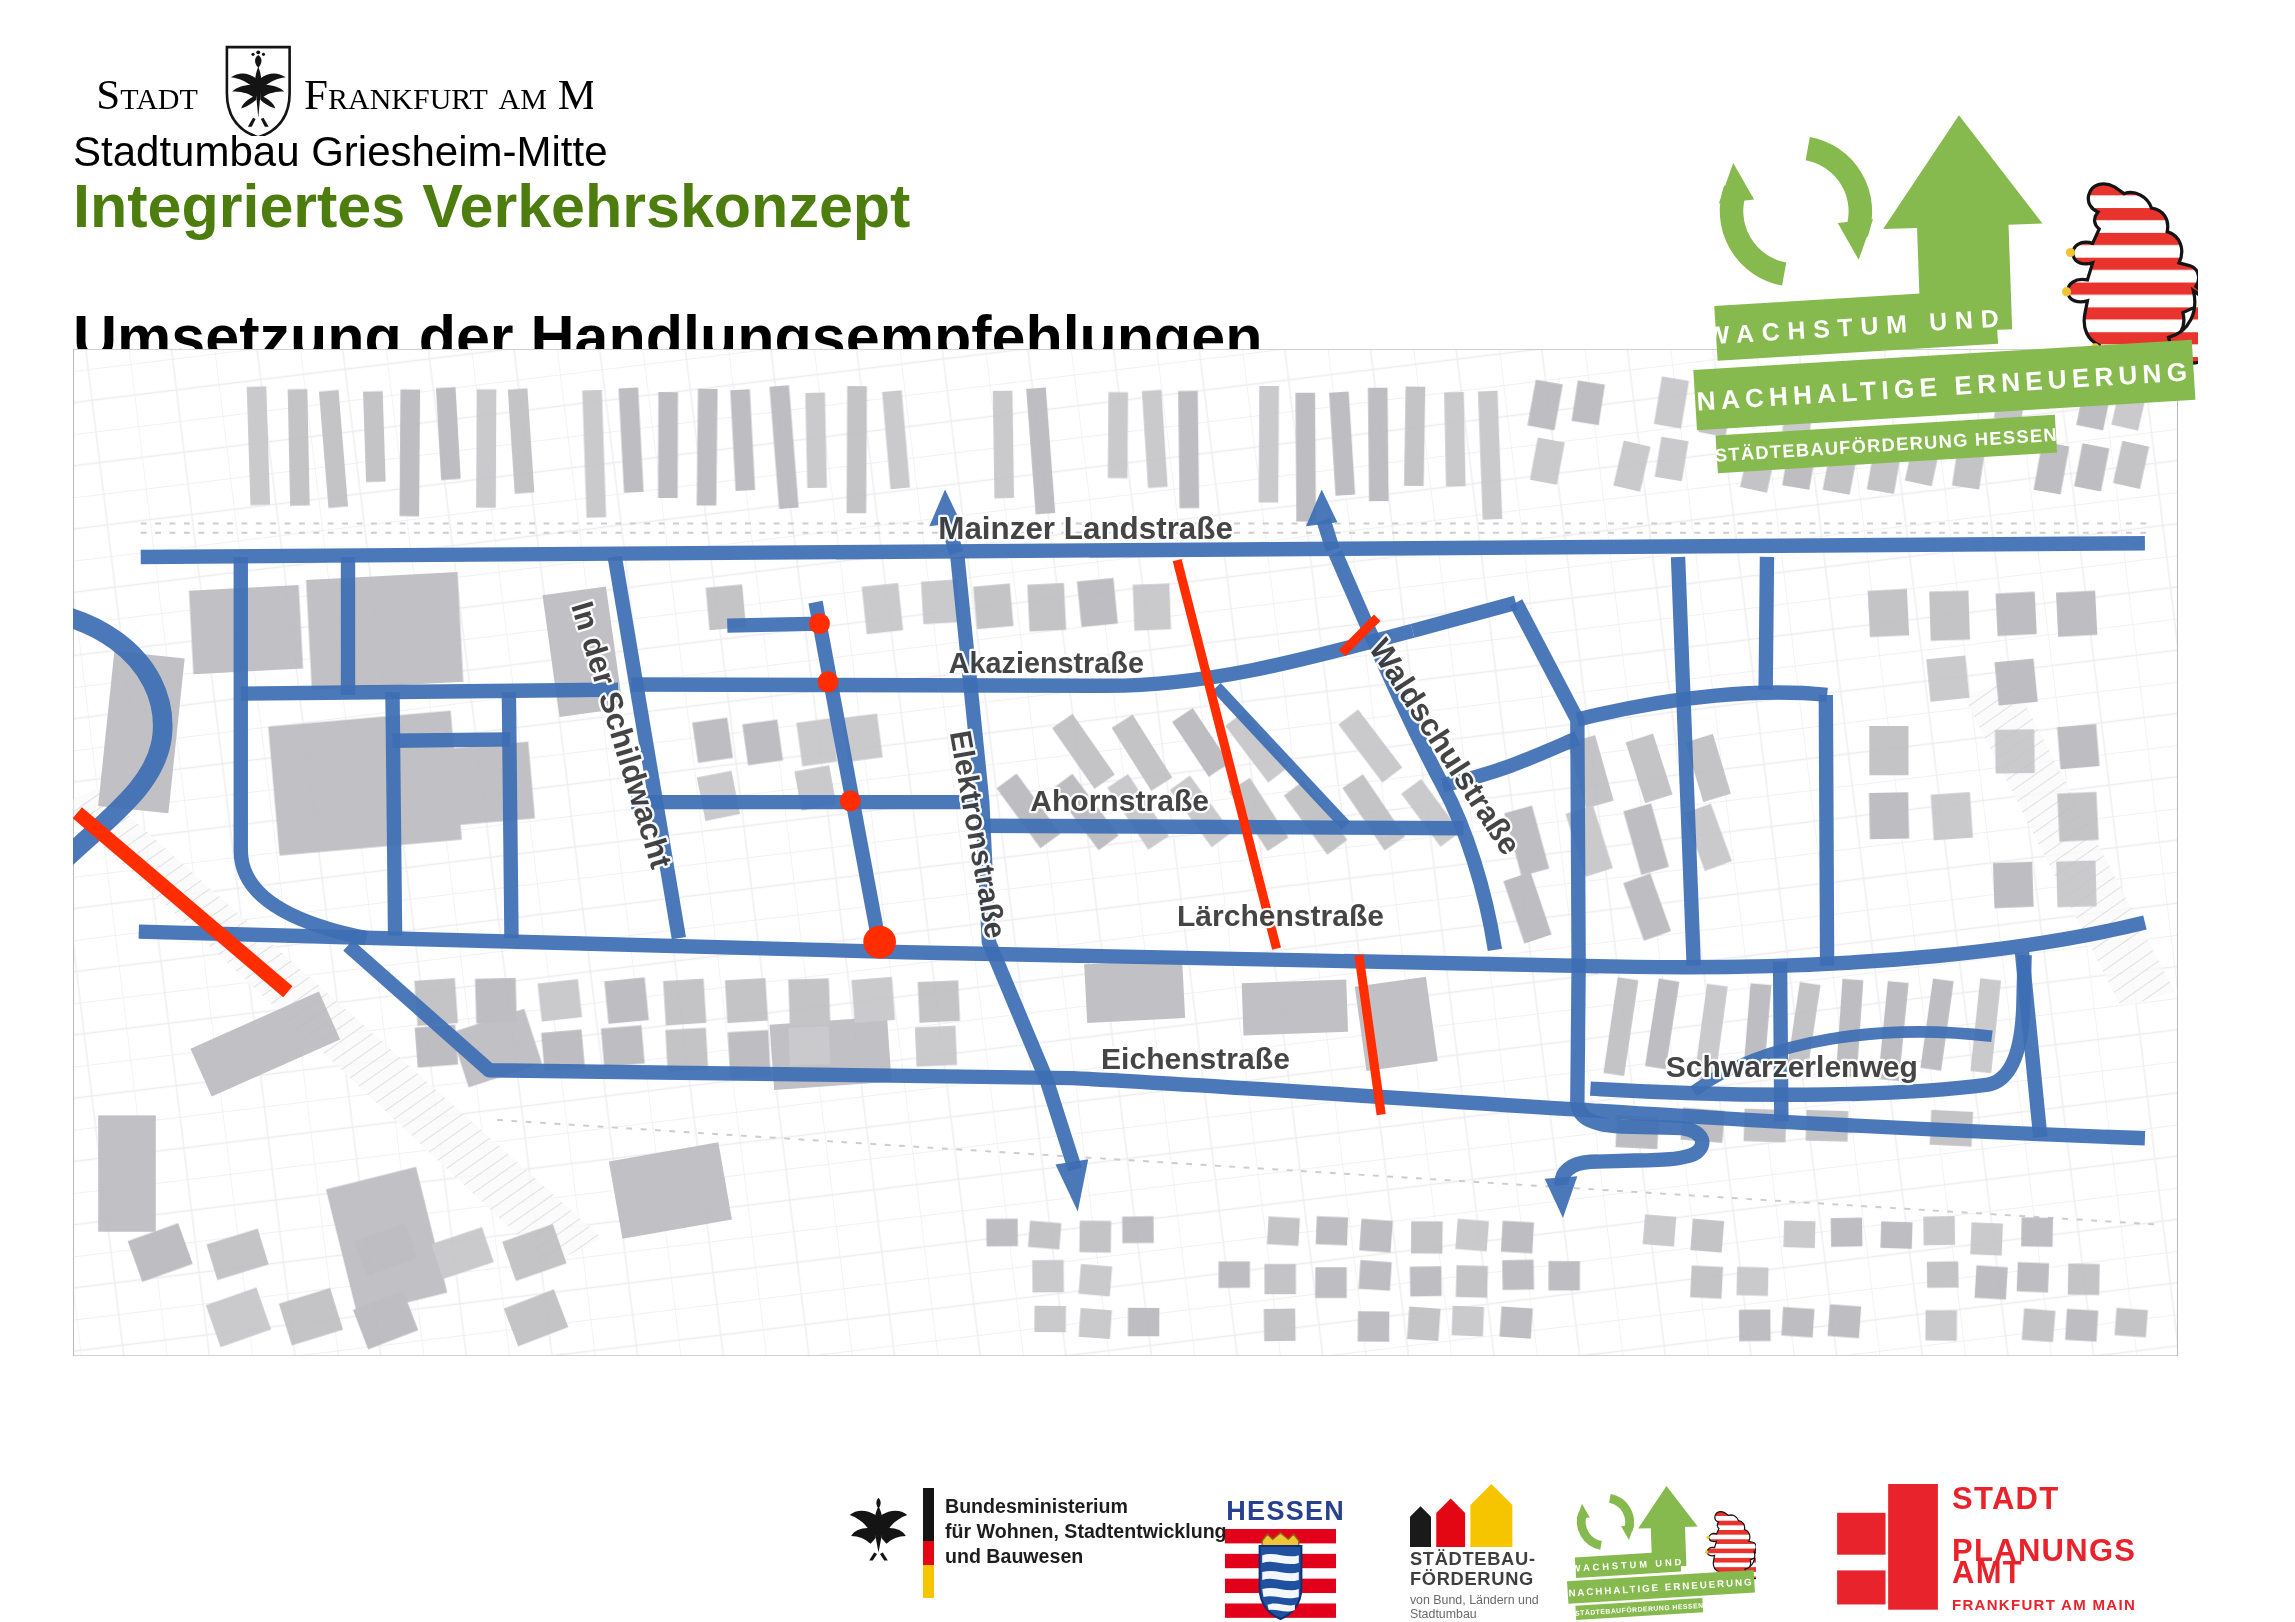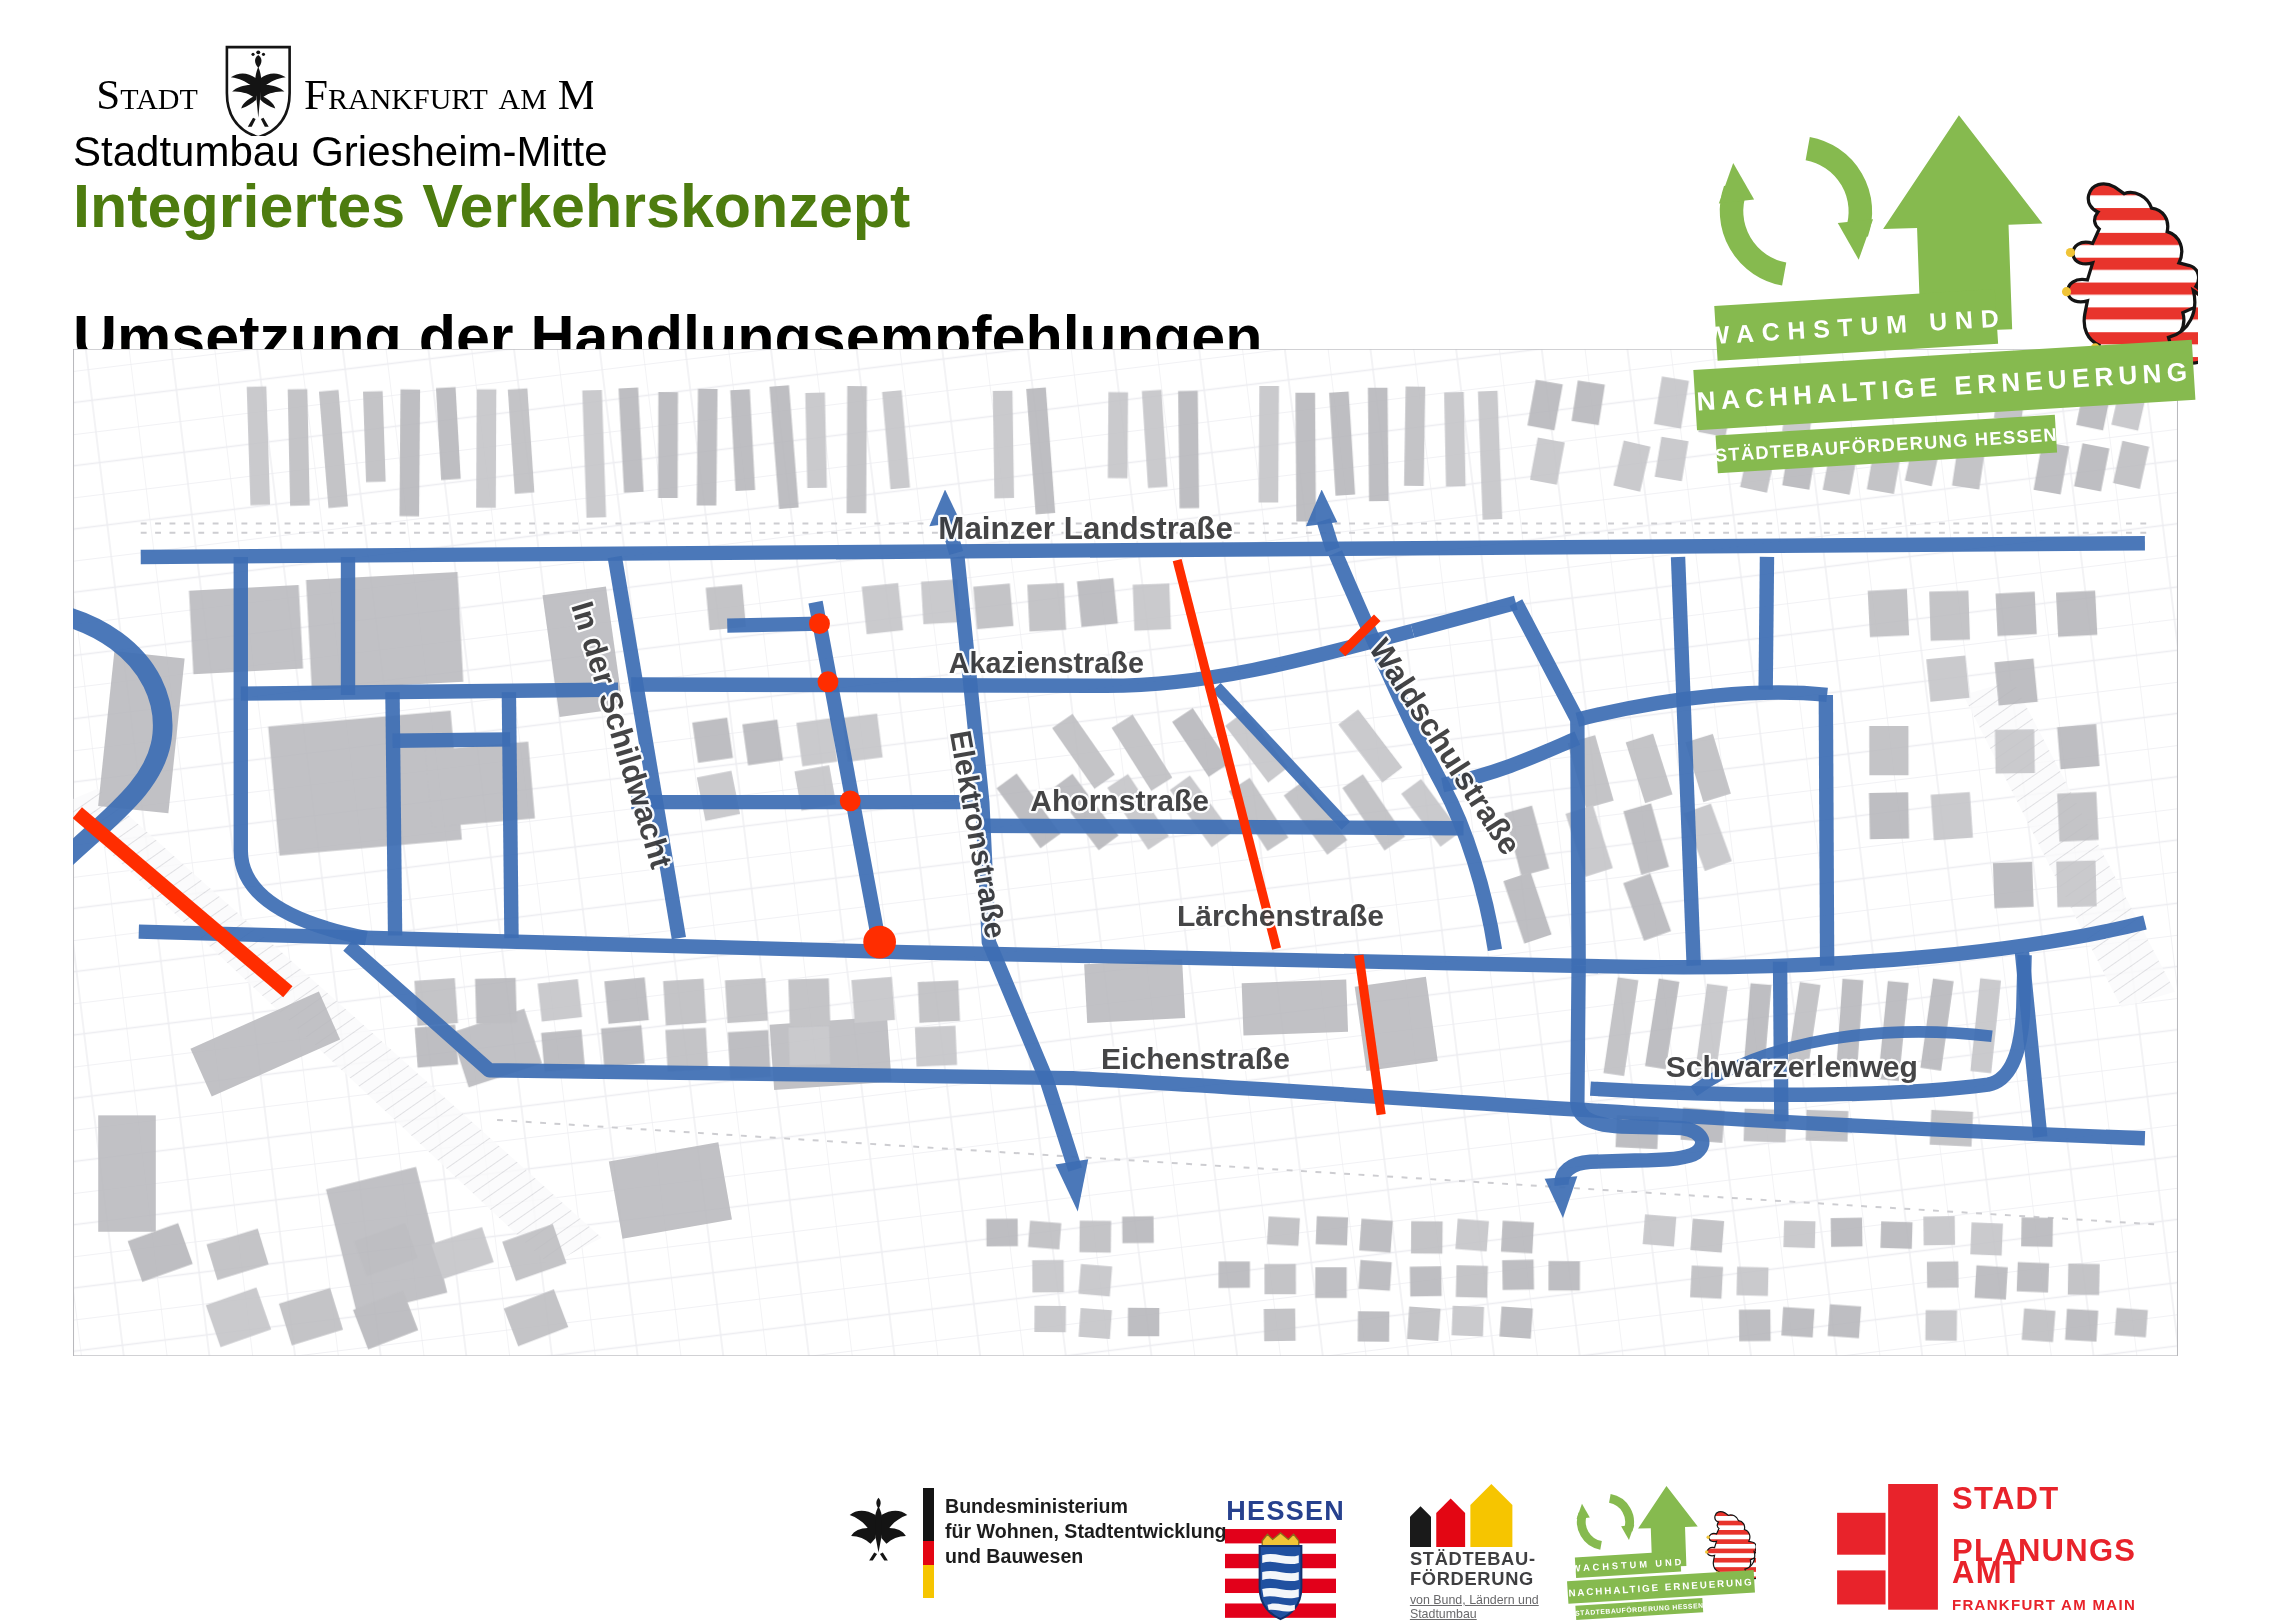--- a/index.html
+++ b/index.html
@@ -25,7 +25,7 @@
   .bund-line{position:absolute;left:99px;font-size:19.6px;font-weight:bold;color:#1d1d1d;line-height:25px;white-space:nowrap;}
   .hessen-word{position:absolute;left:1.3px;top:0;font-size:27px;font-weight:bold;color:#27418e;letter-spacing:1.3px;}
   .stb-line{position:absolute;left:3.9px;font-size:18.3px;font-weight:bold;color:#3f3f41;white-space:nowrap;letter-spacing:0.7px;}
-  .stb-sub{position:absolute;left:3.9px;font-size:12.4px;font-weight:normal;color:#6a6a6c;white-space:nowrap;text-decoration:underline;}
+  .stb-sub{position:absolute;left:3.9px;font-size:12.4px;font-weight:normal;color:#6a6a6c;white-space:nowrap;}
   .spa-line{position:absolute;left:115px;font-size:31px;font-weight:bold;color:#e8232b;letter-spacing:1.3px;white-space:nowrap;}
   .spa-sub{position:absolute;left:115px;font-size:15px;font-weight:bold;color:#e8232b;letter-spacing:1.3px;white-space:nowrap;}
 </style>

